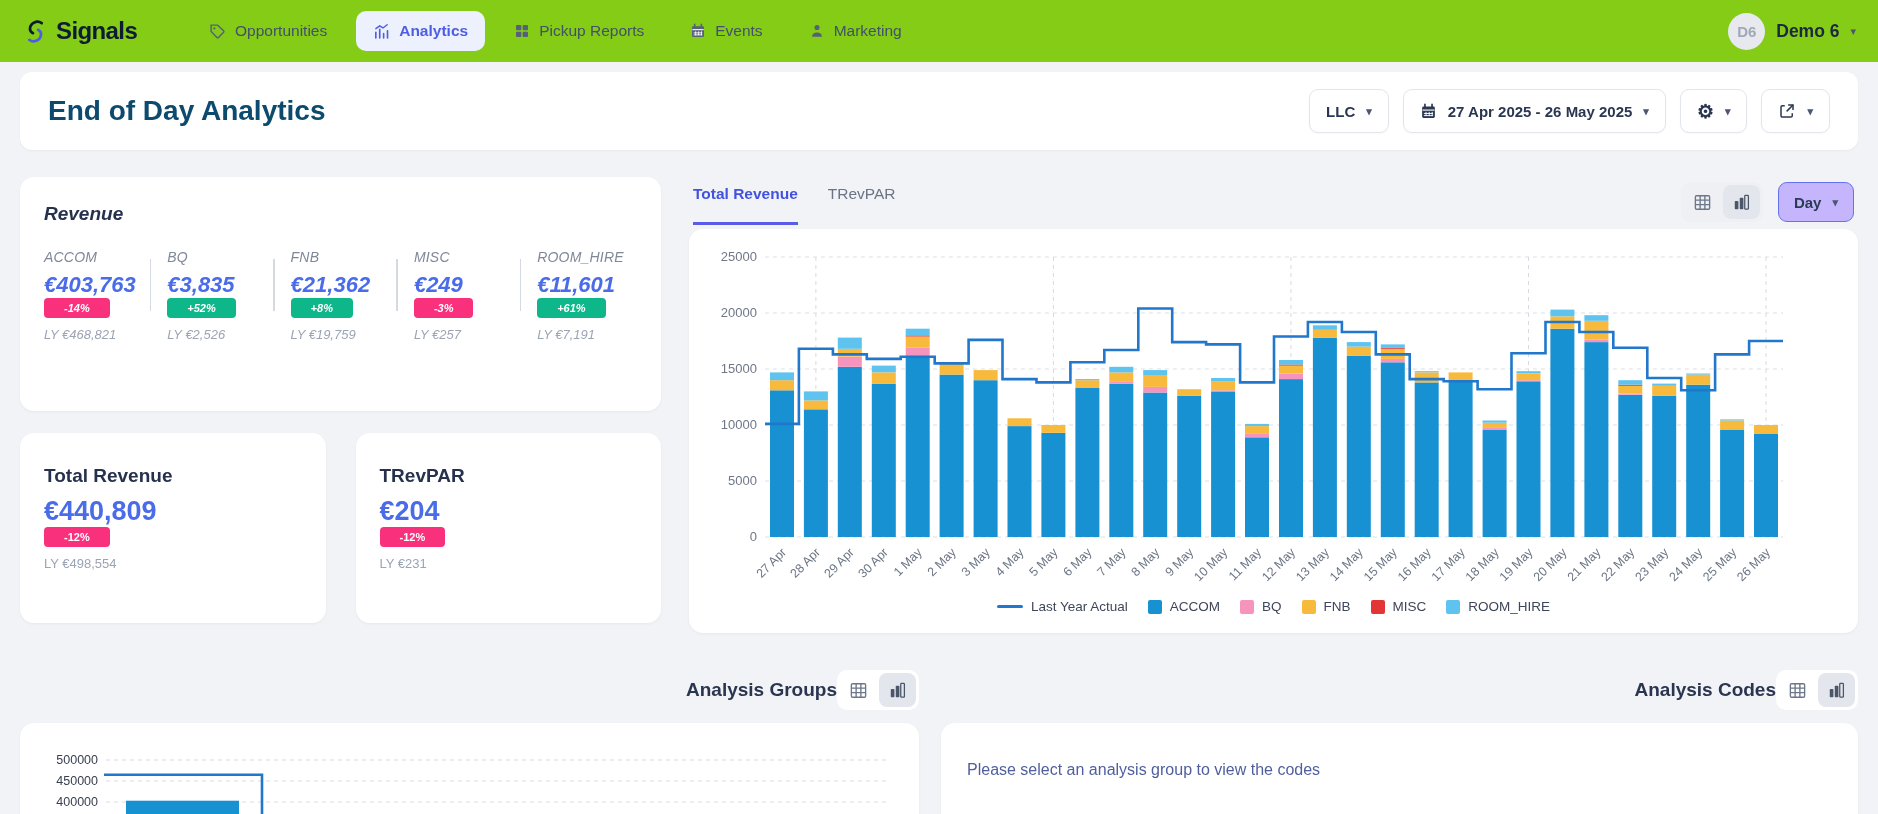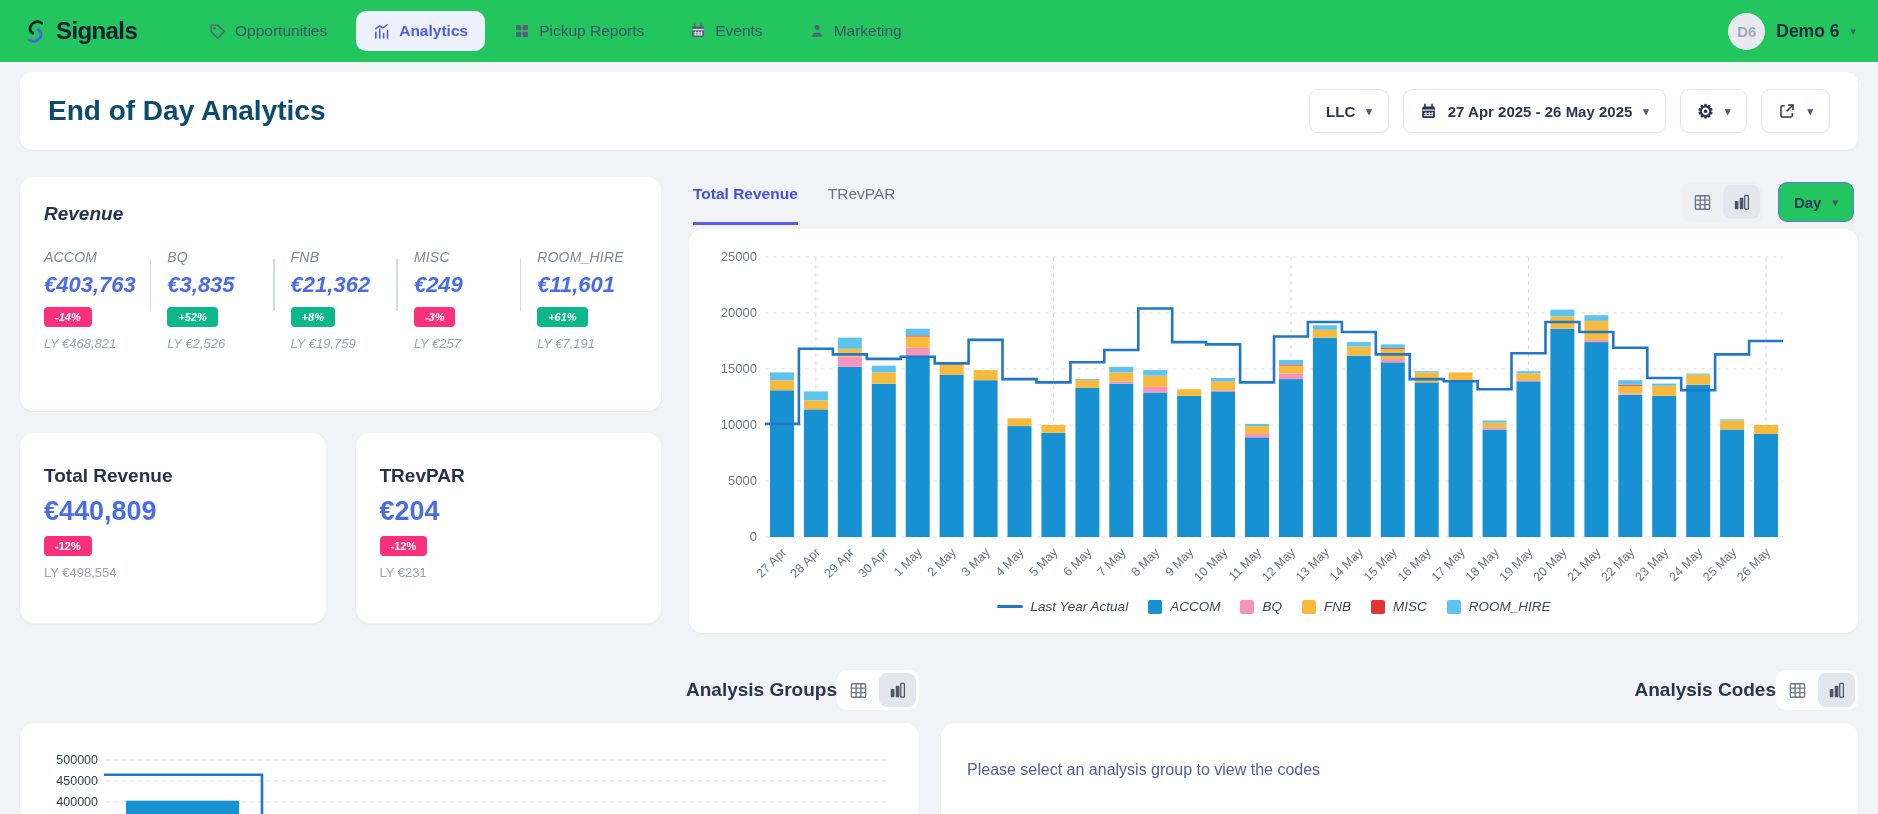--- a/index.html
+++ b/index.html
@@ -11,7 +11,7 @@
     color:#2a3550;
   }
   
-  .topnav { height:62px; background:#22c55e; display:flex; align-items:center; padding:0 22px; }
+  .topnav { height:62px; background:#84cc16; display:flex; align-items:center; padding:0 22px; }
   .brand { display:flex; align-items:center; gap:7px; min-width:140px; cursor:pointer; }
   .brand-name { font-size:24px; font-weight:bold; color:#0f1b33; letter-spacing:-0.6px; }
   .nav-items { display:flex; gap:12px; margin-left:30px; flex:1; align-items:center; }

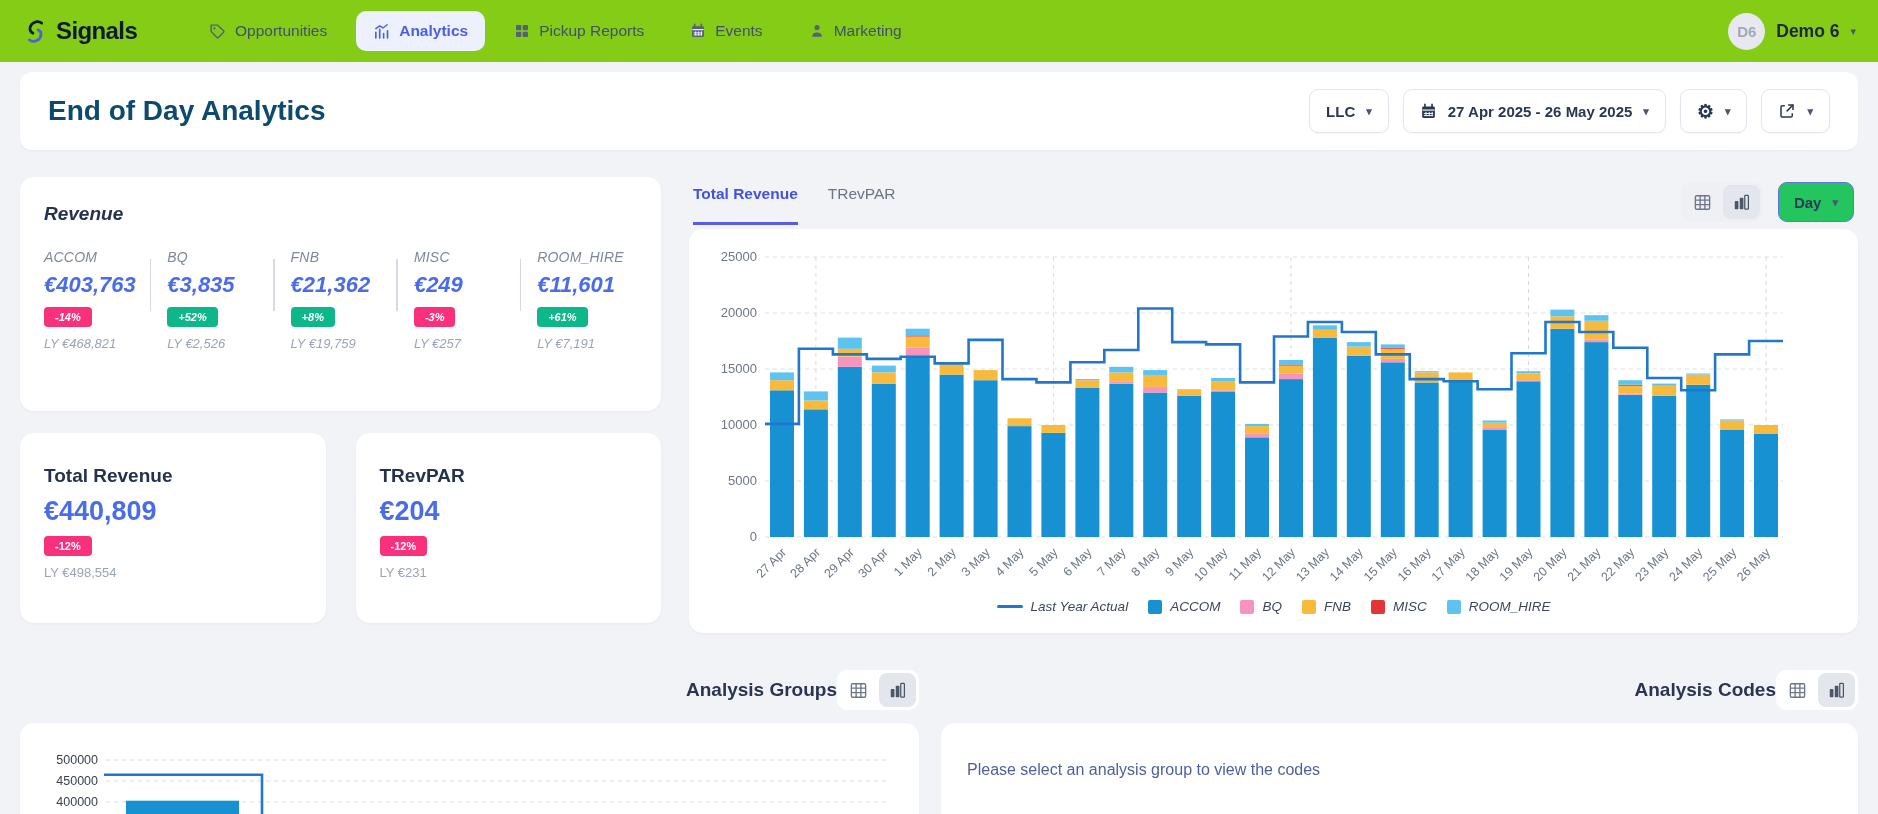--- a/index.html
+++ b/index.html
@@ -69,7 +69,7 @@
                 border-radius:8px; color:#6c7789; cursor:pointer; }
   .toggle-btn.active { background:#e3e6ec; color:#4b5669; }
   .day-btn { margin-left:15px; border:1.5px solid #6472ef; border-radius:9px; height:40px; padding:0 15px;
-             font-size:15px; font-weight:600; color:#2b3a55; background:#22c55e; display:flex; gap:11px;
+             font-size:15px; font-weight:600; color:#2b3a55; background:#c4b5fd; display:flex; gap:11px;
              align-items:center; cursor:pointer; }
   .chart-card { margin-top:2px; padding:16px 18px 12px; height:404px; }
   .legend-row { display:flex; justify-content:center; gap:20px; font-size:13.5px; color:#3e4759;

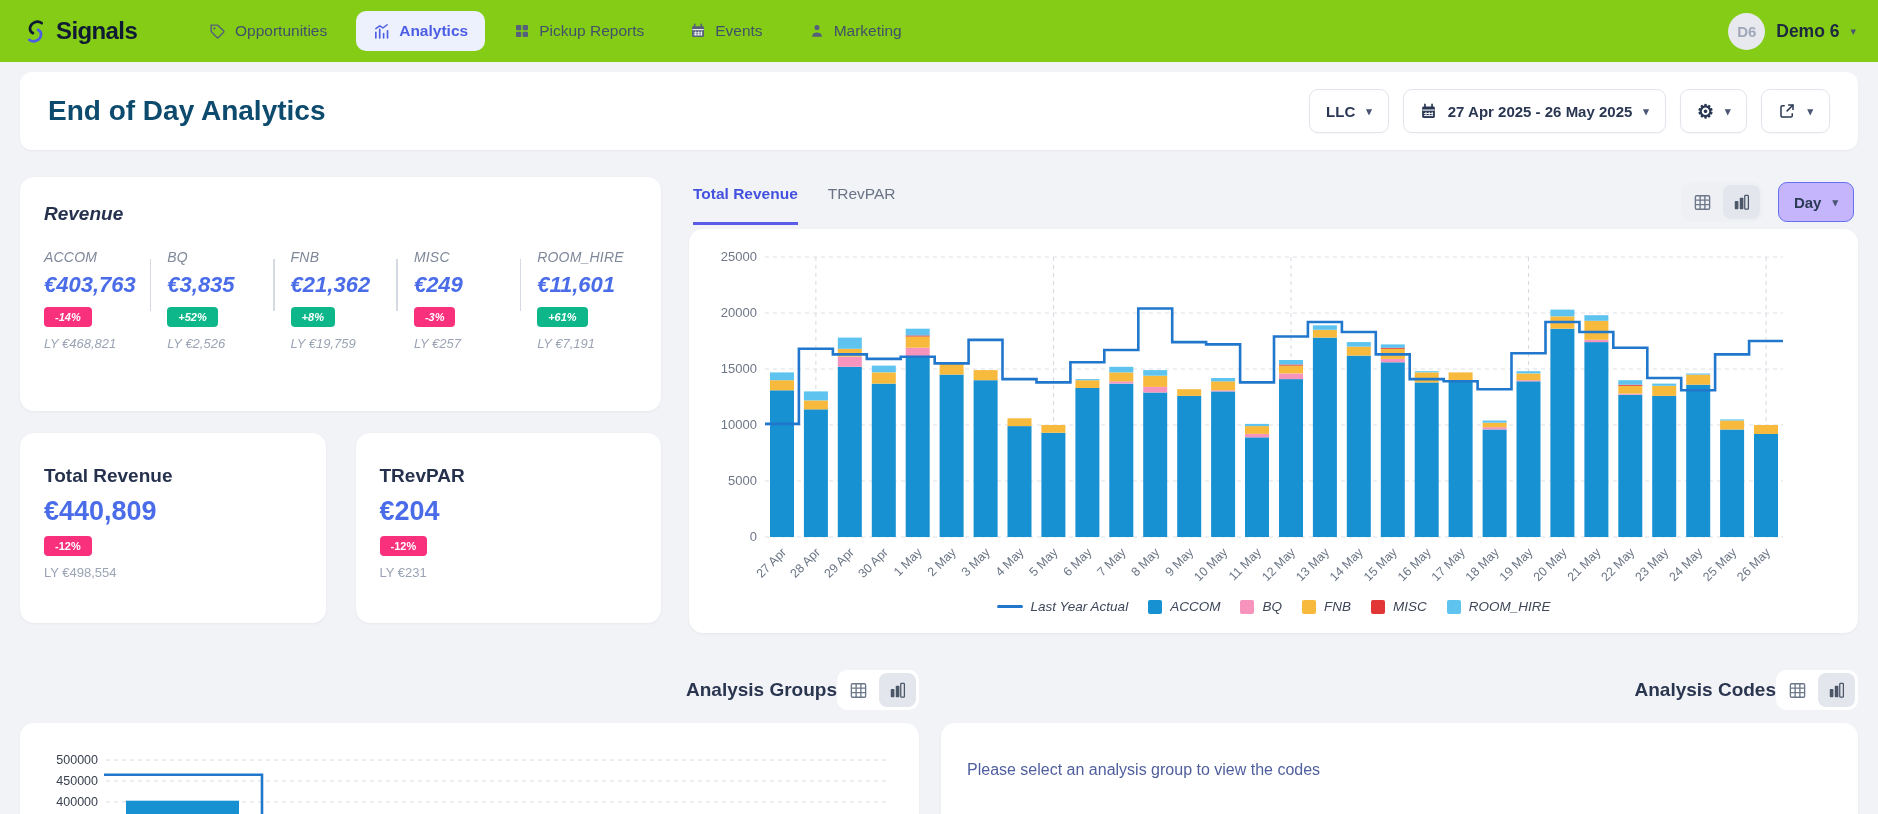--- a/index.html
+++ b/index.html
@@ -48,8 +48,8 @@
   .metric-sep { width:1.5px; height:52px; background:#d5dae2; margin:10px 16px 0 6px; flex:none; }
   .metric-label { font-size:14px; color:#7f8899; letter-spacing:.2px; white-space:nowrap; }
   .metric-value { font-size:22px; font-weight:bold; color:#4a6ce9; margin-top:7px; white-space:nowrap; }
-  .badge { display:inline-block; font-size:11px; font-weight:bold; color:#fff; padding:4px 11px;
-           border-radius:4px; margin-top:9px; }
+  .badge { display:inline-block; font-size:11px; font-weight:bold; color:#fff; padding:4px 20px;
+           border-radius:4px; }
   .badge.down { background:#f9307c; }
   .badge.up { background:#0db78a; }
   .metric-ly { font-size:13px; color:#9ba4b4; margin-top:9px; white-space:nowrap; }

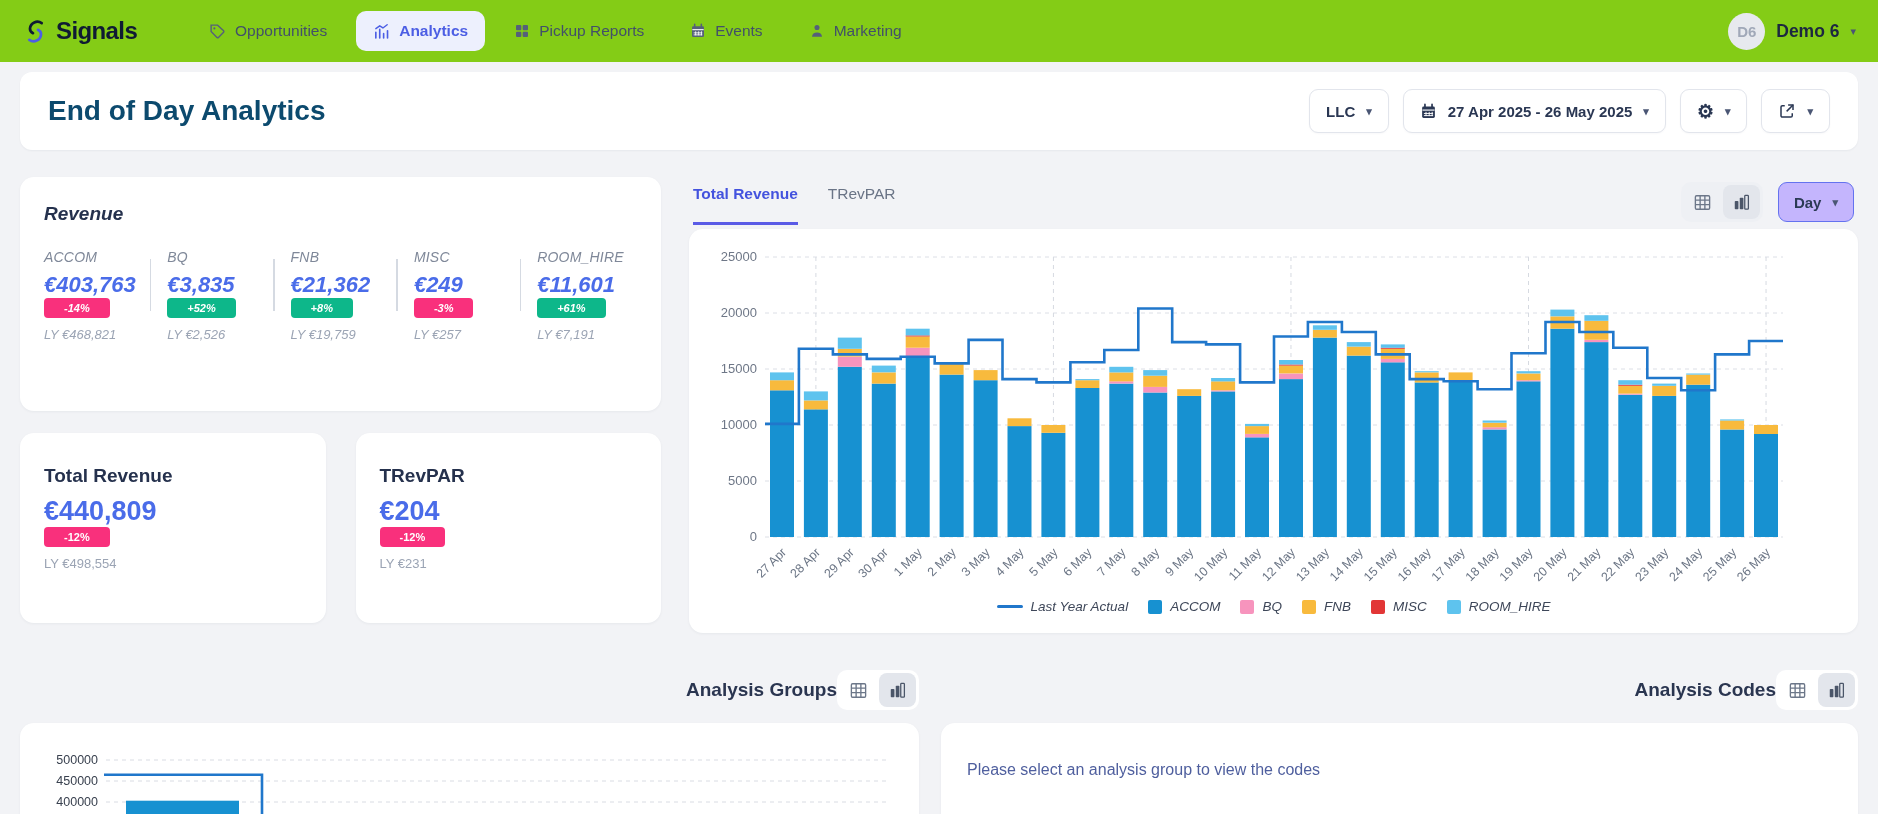--- a/index.html
+++ b/index.html
@@ -73,7 +73,7 @@
              align-items:center; cursor:pointer; }
   .chart-card { margin-top:2px; padding:16px 18px 12px; height:404px; }
   .legend-row { display:flex; justify-content:center; gap:20px; font-size:13.5px; color:#3e4759;
-                align-items:center; margin-top:-2px;font-style:italic; }
+                align-items:center; margin-top:-2px; }
   .legend-item { display:flex; align-items:center; gap:8px; }
   .legend-line { width:26px; height:3.5px; border-radius:2px; }
   .legend-swatch { width:14px; height:14px; border-radius:2px; }

